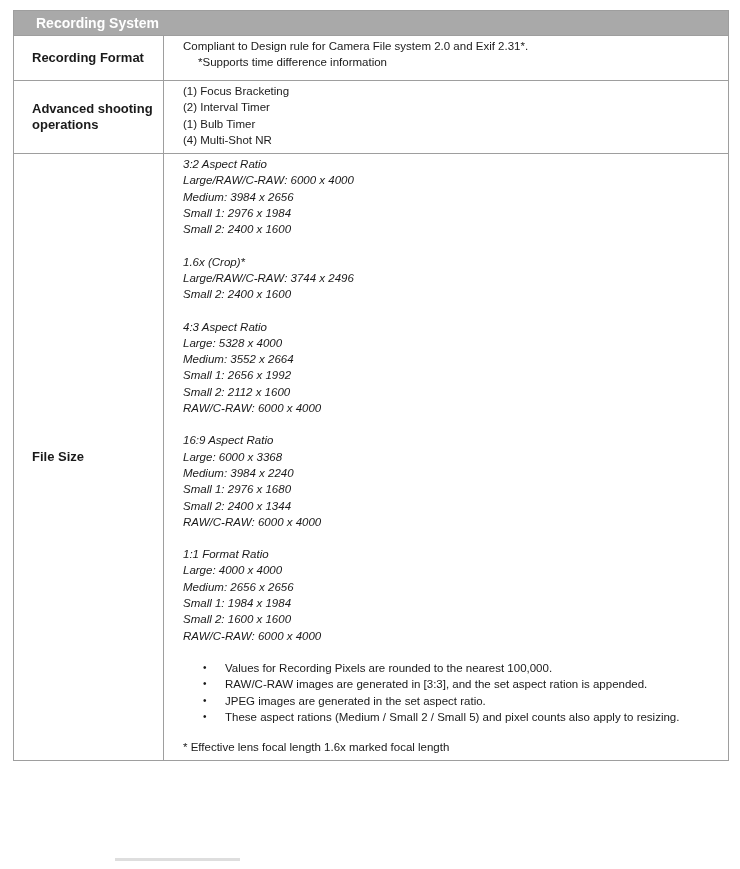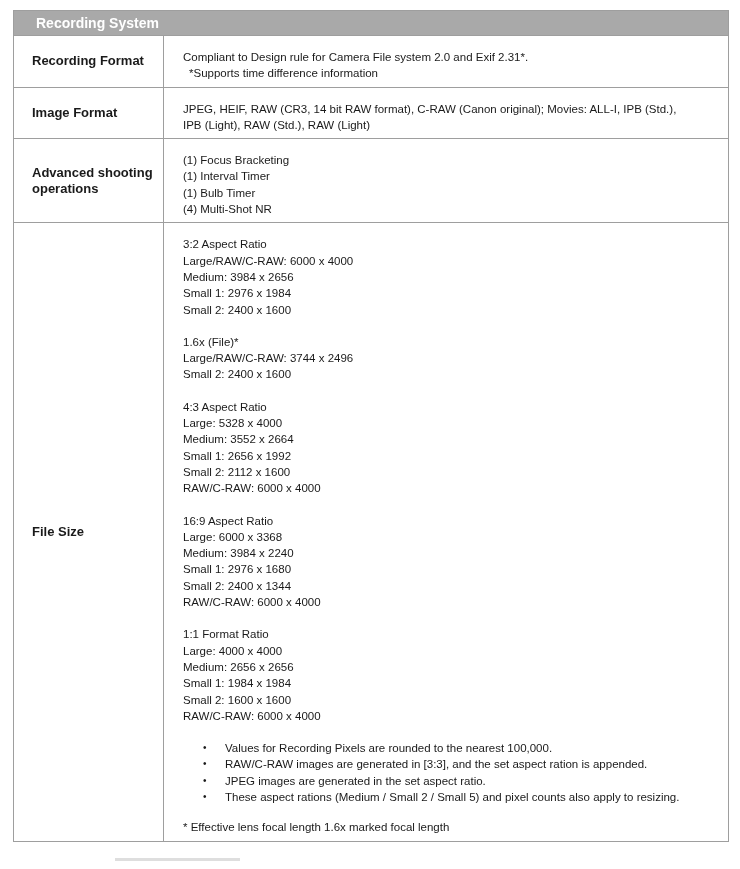--- a/index.html
+++ b/index.html
@@ -58,7 +58,7 @@
     font-size:11.5px;
     line-height:16.3px;
     vertical-align:top;
-    padding:13px 12px 5px 19px;
+    padding:2px 12px 5px 19px;
   }
   .line{white-space:nowrap;}
   .indent{margin-left:6px;}

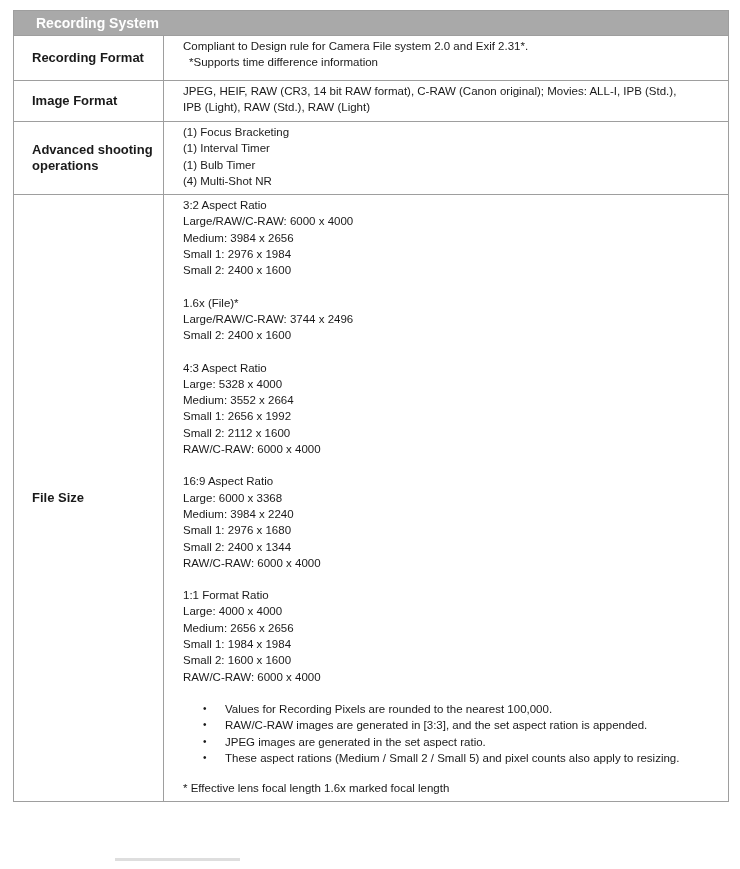--- a/index.html
+++ b/index.html
@@ -61,7 +61,7 @@
     padding:2px 12px 5px 19px;
   }
   .line{white-space:nowrap;}
-  .indent{margin-left:6px;}
+  .indent{margin-left:15px;}
   .group{margin-bottom:16px;}
   .bullets{margin-top:1px;}
   .bullet-item{display:flex;padding-left:20px;white-space:nowrap;}

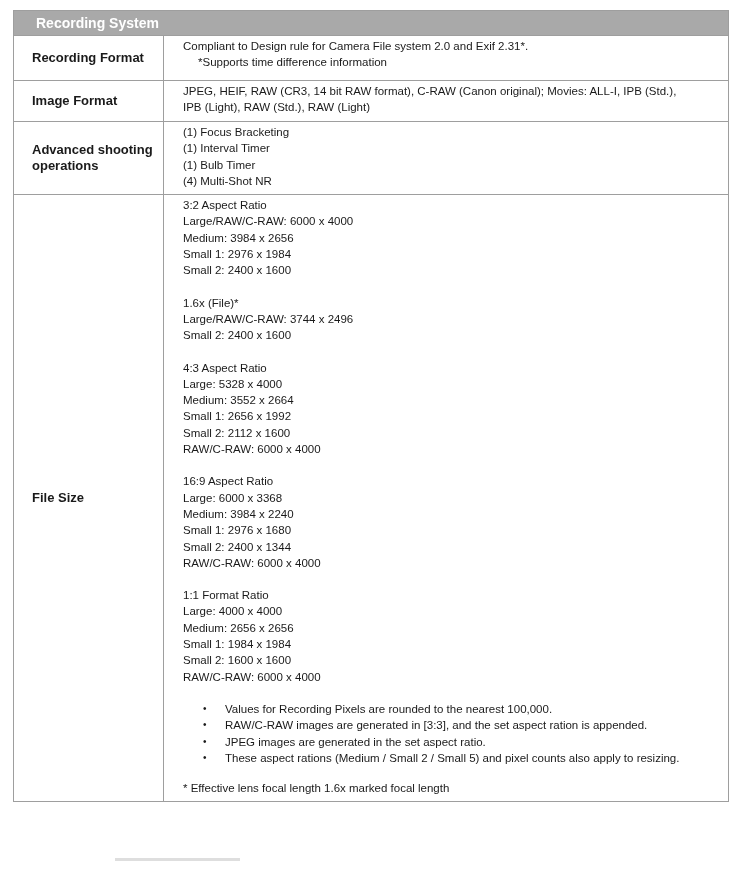--- a/index.html
+++ b/index.html
@@ -100,13 +100,6 @@
       </td>
     </tr>
 
-    <tr class="r2">
-      <td class="label">Image Format</td>
-      <td class="value">
-        <div class="line">JPEG, HEIF, RAW (CR3, 14 bit RAW format), C-RAW (Canon original); Movies: ALL-I, IPB (Std.),</div>
-        <div class="line">IPB (Light), RAW (Std.), RAW (Light)</div>
-      </td>
-    </tr>
 
 
     <tr class="r4">

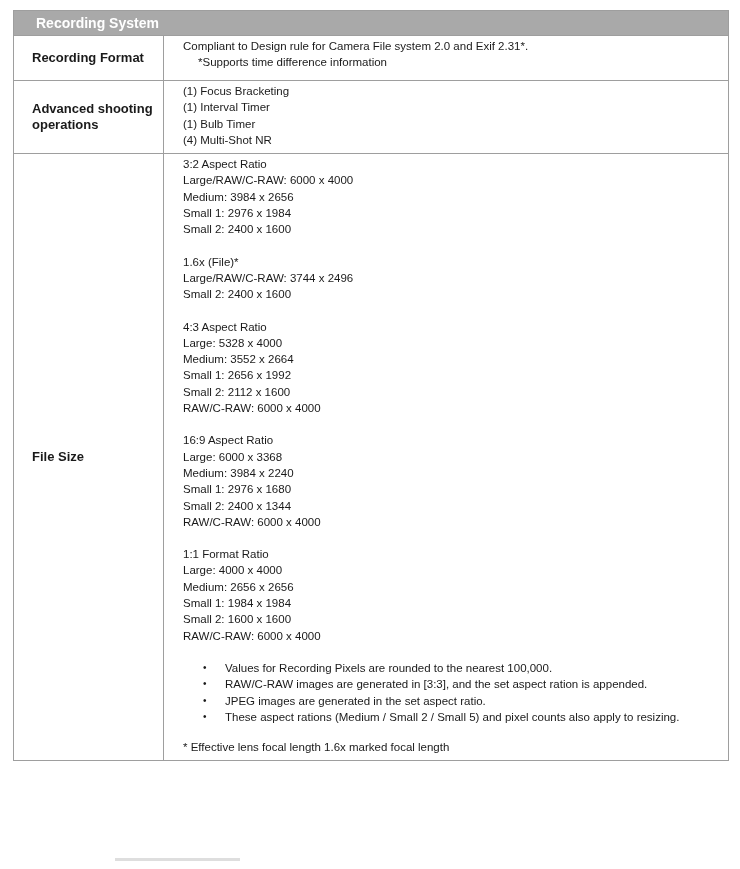--- a/index.html
+++ b/index.html
@@ -110,7 +110,7 @@
       <td class="value">
         <div>
               <div class="line">(1) Focus Bracketing</div>
-              <div class="line">(1) Interval Timer</div>
+              <div class="line">(2) Interval Timer</div>
               <div class="line">(1) Bulb Timer</div>
               <div class="line">(4) Multi-Shot NR</div>
             </div>

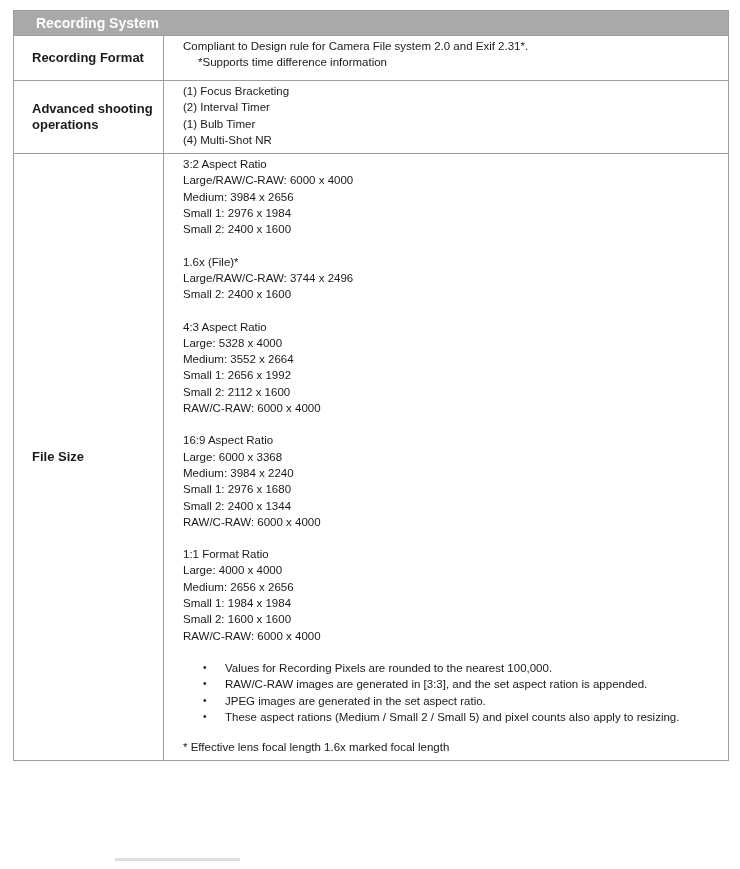--- a/index.html
+++ b/index.html
@@ -62,7 +62,7 @@
   }
   .line{white-space:nowrap;}
   .indent{margin-left:15px;}
-  .group{margin-bottom:16px;}
+  .group{margin-bottom:16px;font-style:italic;}
   .bullets{margin-top:1px;}
   .bullet-item{display:flex;padding-left:20px;white-space:nowrap;}
   .bullet-item .dot{

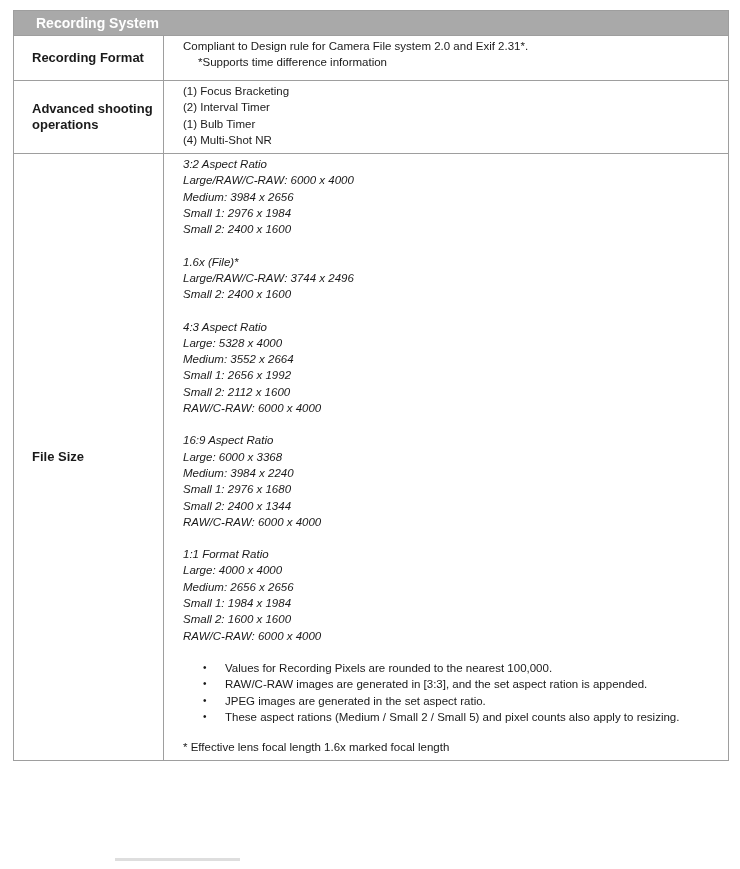--- a/index.html
+++ b/index.html
@@ -128,7 +128,7 @@
               <div class="line">Small 2: 2400 x 1600</div>
             </div>
         <div class="group">
-              <div class="line">1.6x (File)*</div>
+              <div class="line">1.6x (Crop)*</div>
               <div class="line">Large/RAW/C-RAW: 3744 x 2496</div>
               <div class="line">Small 2: 2400 x 1600</div>
             </div>

